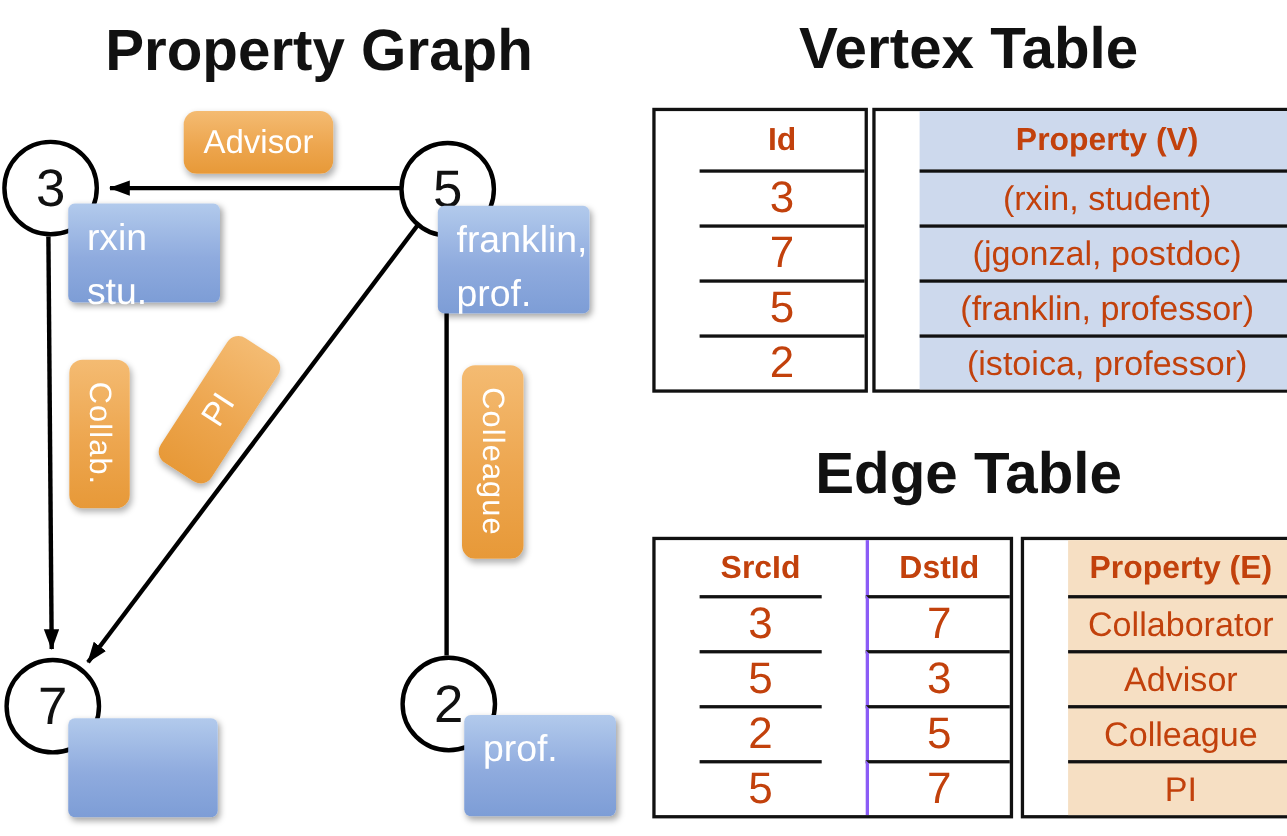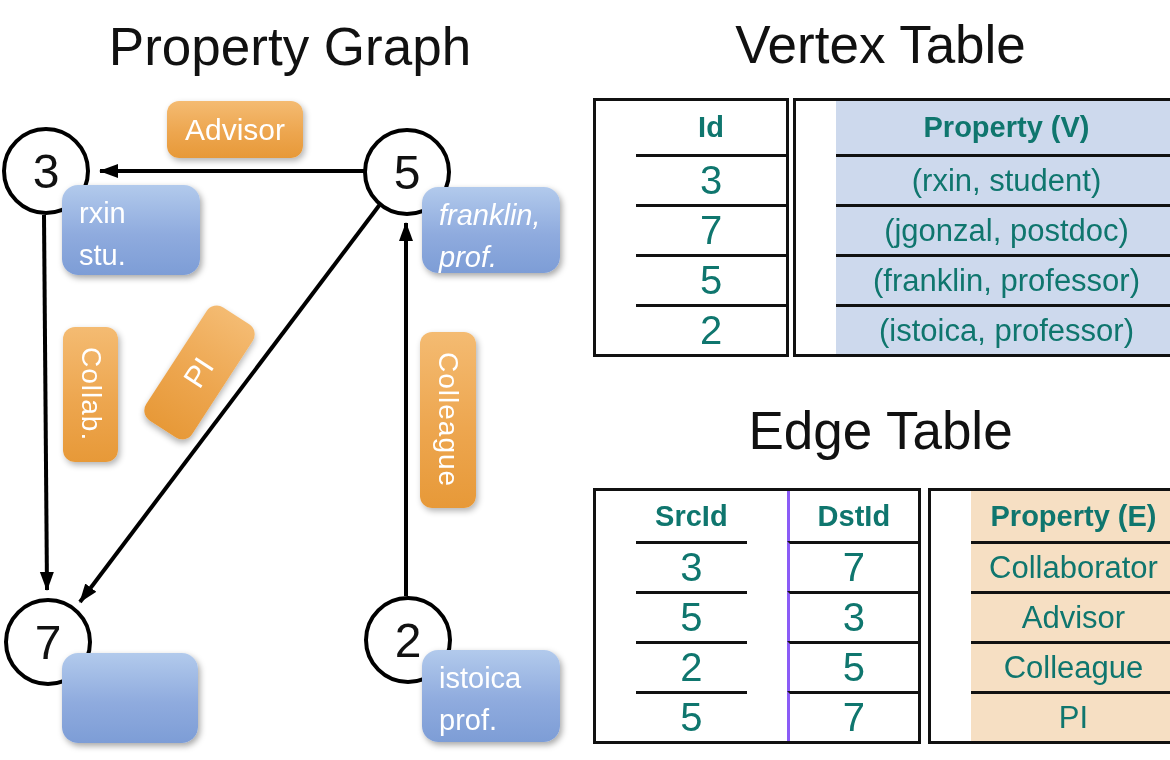--- a/index.html
+++ b/index.html
@@ -8,7 +8,7 @@
     font-family:"Liberation Sans", sans-serif;overflow:hidden;
   }
   .title{
-    position:absolute;color:#111;font-size:53px;font-weight:400;
+    position:absolute;color:#111;font-size:53px;font-weight:700;
     text-align:center;letter-spacing:0px;white-space:nowrap;
   }
   #graph-title{left:0;width:580px;top:16px;}

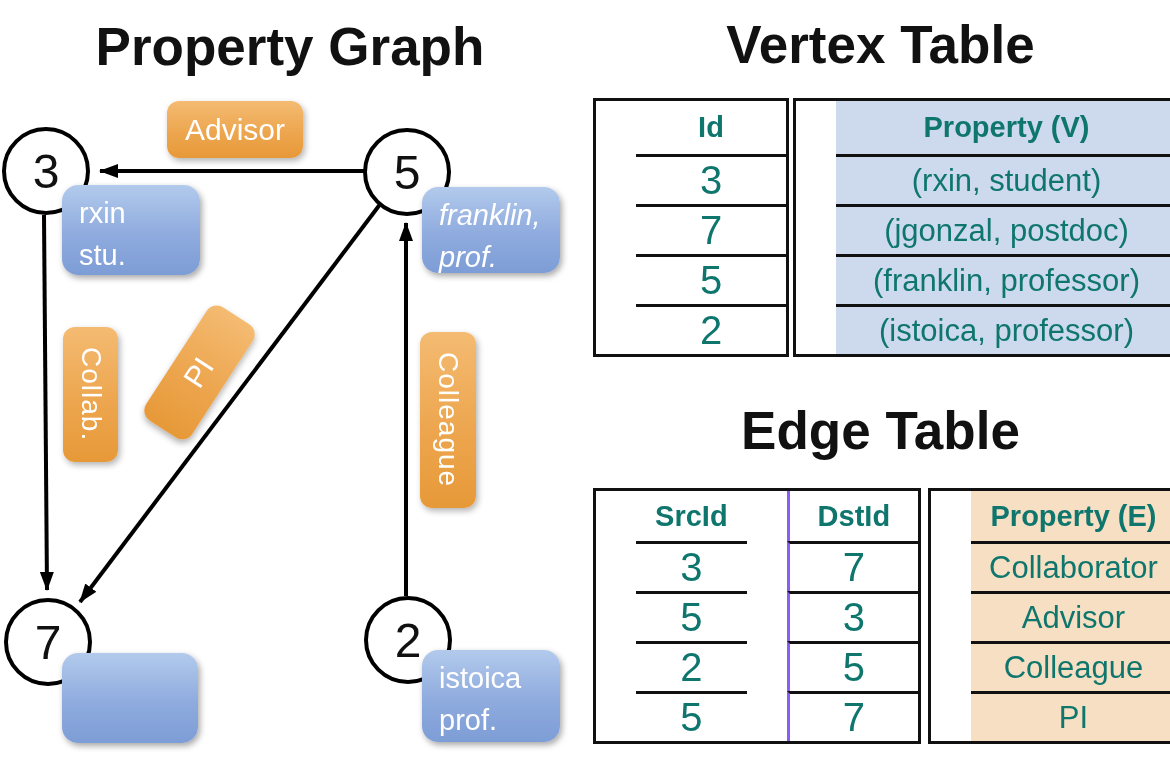--- a/index.html
+++ b/index.html
@@ -48,7 +48,7 @@
   .sub{border:3px solid #111;background:#fff;}
   .cell{
     display:flex;align-items:center;justify-content:center;
-    border-top:3px solid #111;color:#0f766e;box-sizing:border-box;margin-left:40px;
+    border-top:3px solid #111;color:#c2410c;box-sizing:border-box;margin-left:40px;
   }
   .cell.first{border-top:none;}
   .cell .num{font-size:40px;}

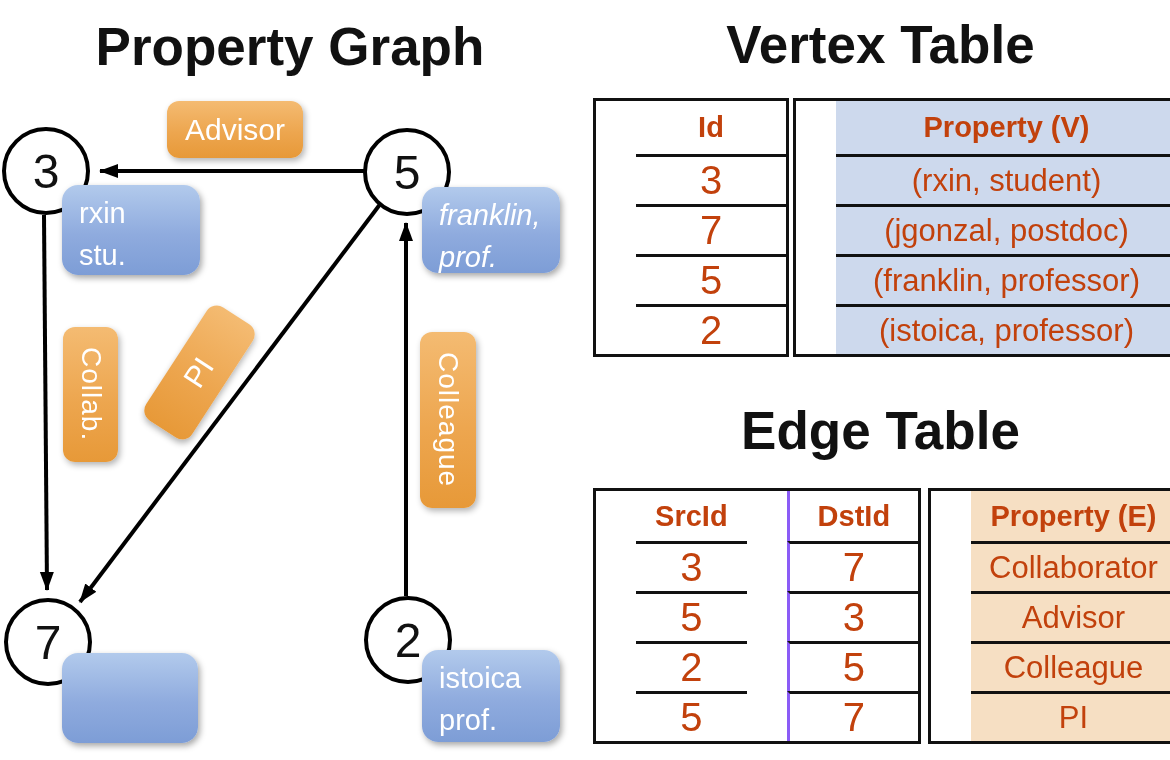--- a/index.html
+++ b/index.html
@@ -24,10 +24,10 @@
   }
   
   .vlabel{
-    position:absolute;border-radius:16px;z-index:4;
+    position:absolute;border-radius:6px;z-index:4;
     background:linear-gradient(180deg,#b2caec 0%,#8fabde 55%,#7d9dd6 100%);
     box-shadow:2px 3px 6px rgba(0,0,0,.35);
-    color:#fff;font-size:29px;line-height:1.45;
+    color:#fff;font-size:34px;line-height:1.45;
     padding:7px 0 0 17px;box-sizing:border-box;
   }
   

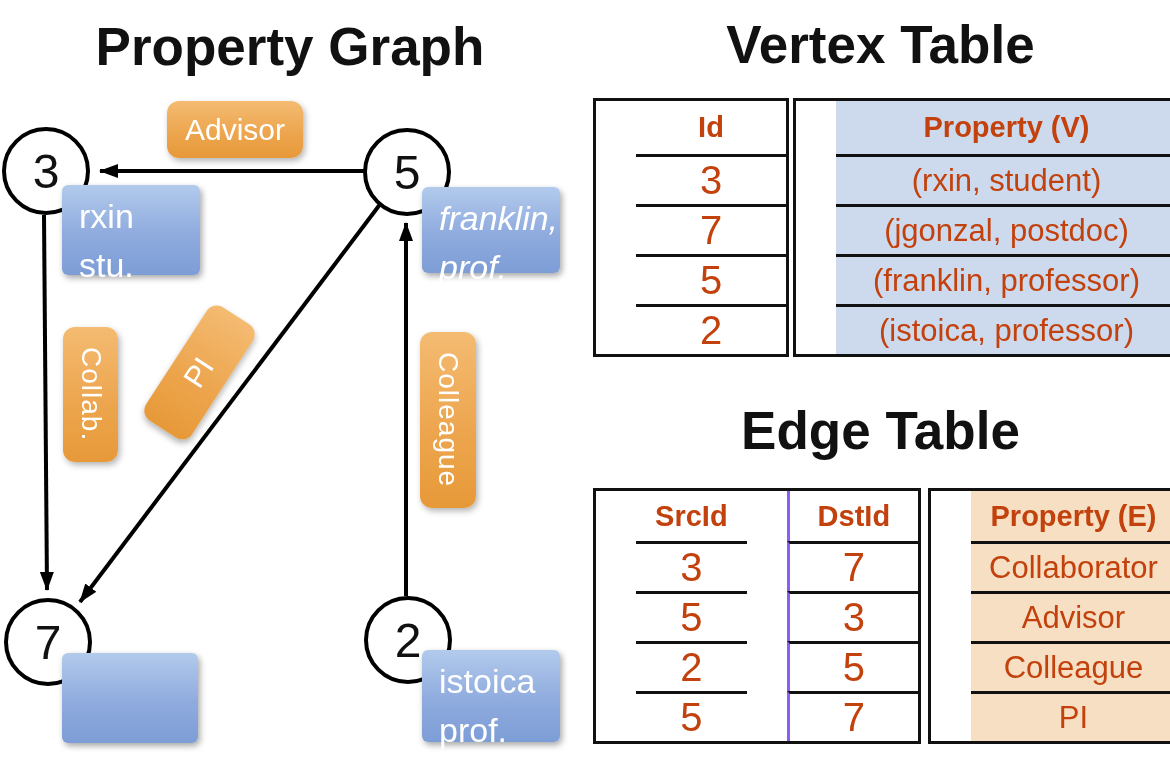--- a/index.html
+++ b/index.html
@@ -97,7 +97,7 @@
     <div>rxin</div>
     <div>stu.</div>
   </div>
-  <div class="vlabel" style="left:422px;top:187px;width:138px;height:86px;font-style:italic;">
+  <div class="vlabel" style="left:398px;top:187px;width:138px;height:98px;">
     <div>franklin,</div>
     <div>prof.</div>
   </div>

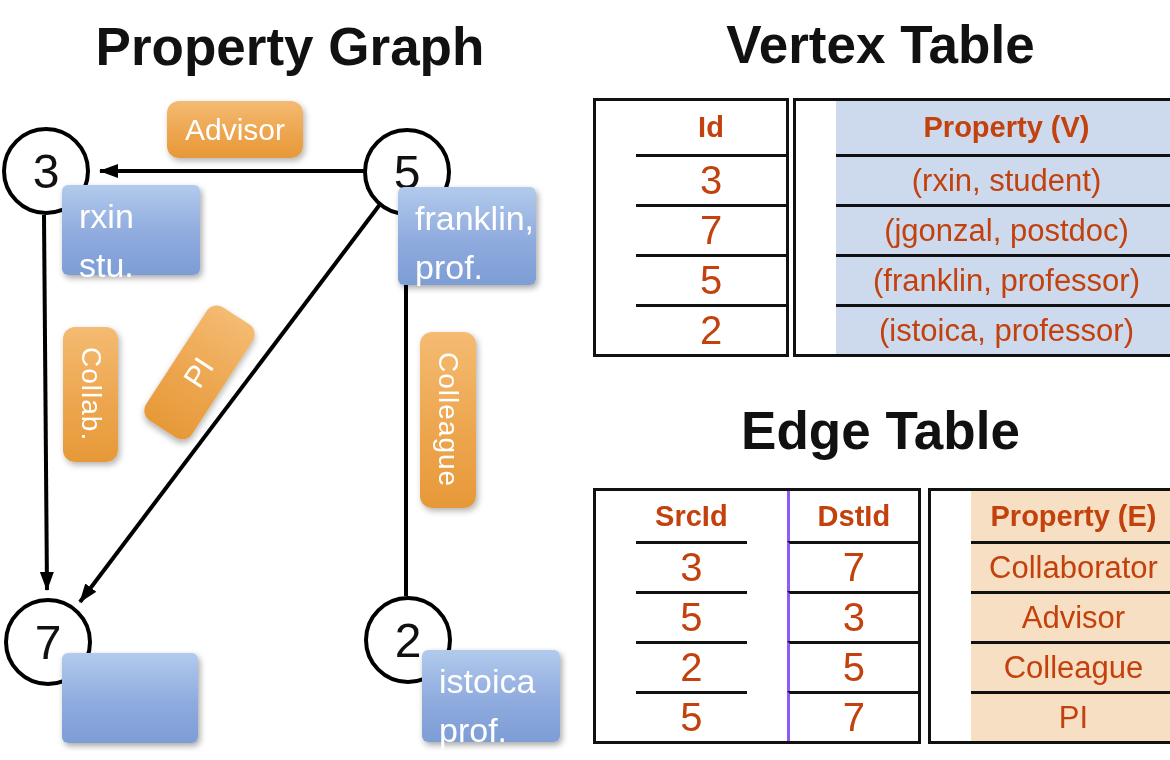--- a/index.html
+++ b/index.html
@@ -104,7 +104,6 @@
   <div class="vlabel" style="left:62px;top:653px;width:136px;height:90px;">
   </div>
   <div class="vlabel" style="left:422px;top:650px;width:138px;height:92px;">
-    <div>istoica</div>
     <div>prof.</div>
   </div>
 

